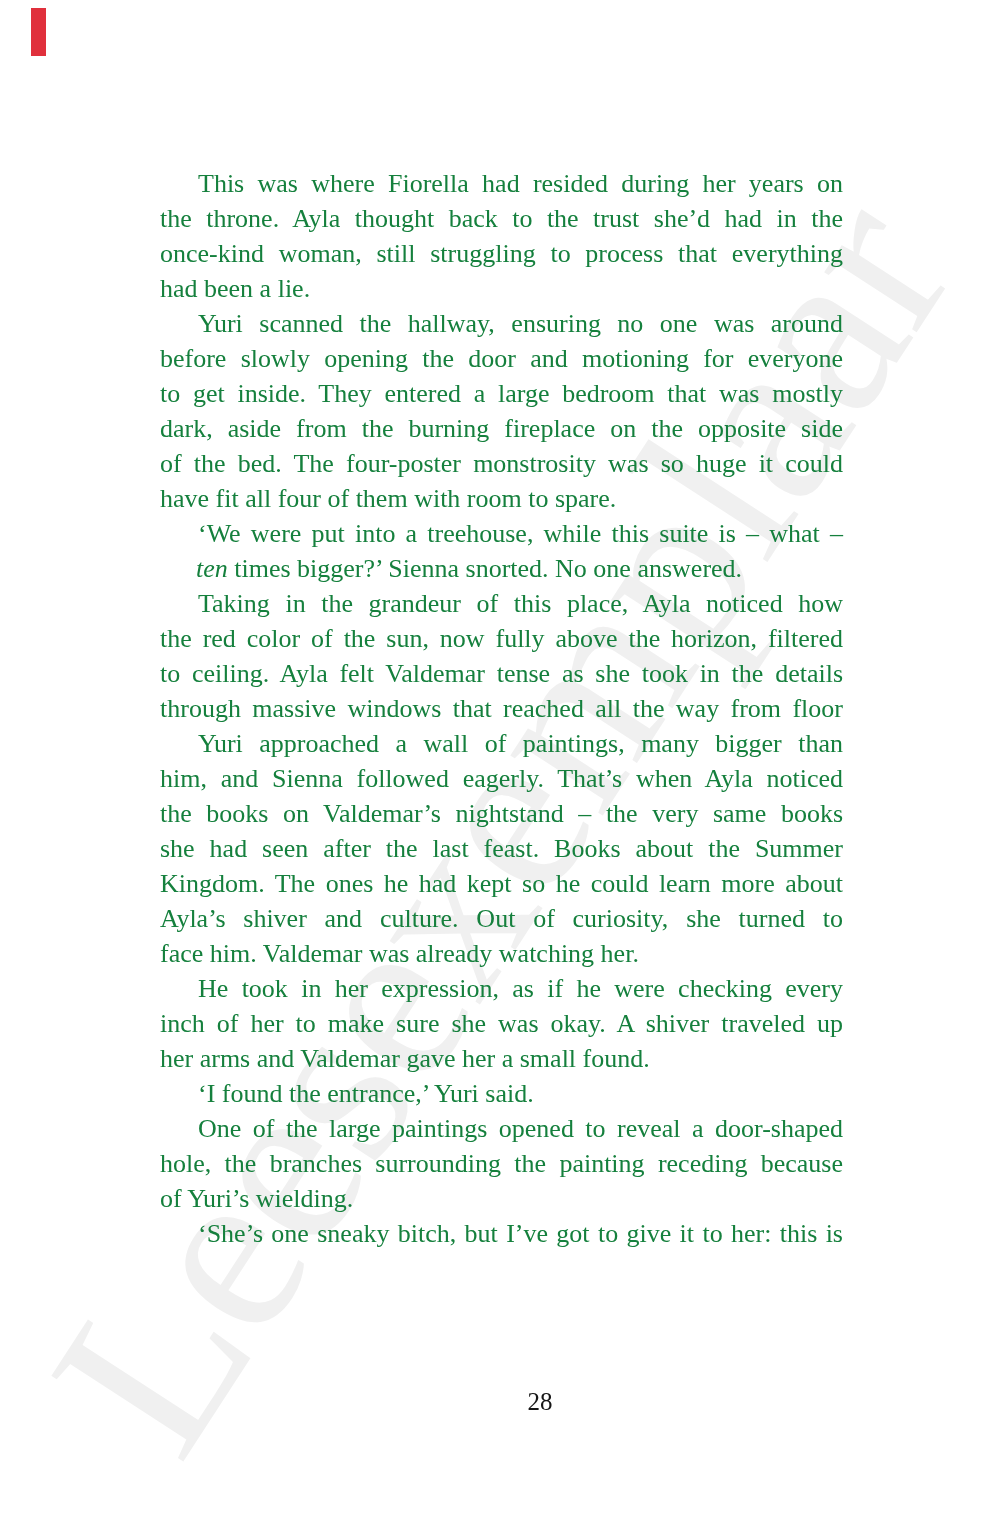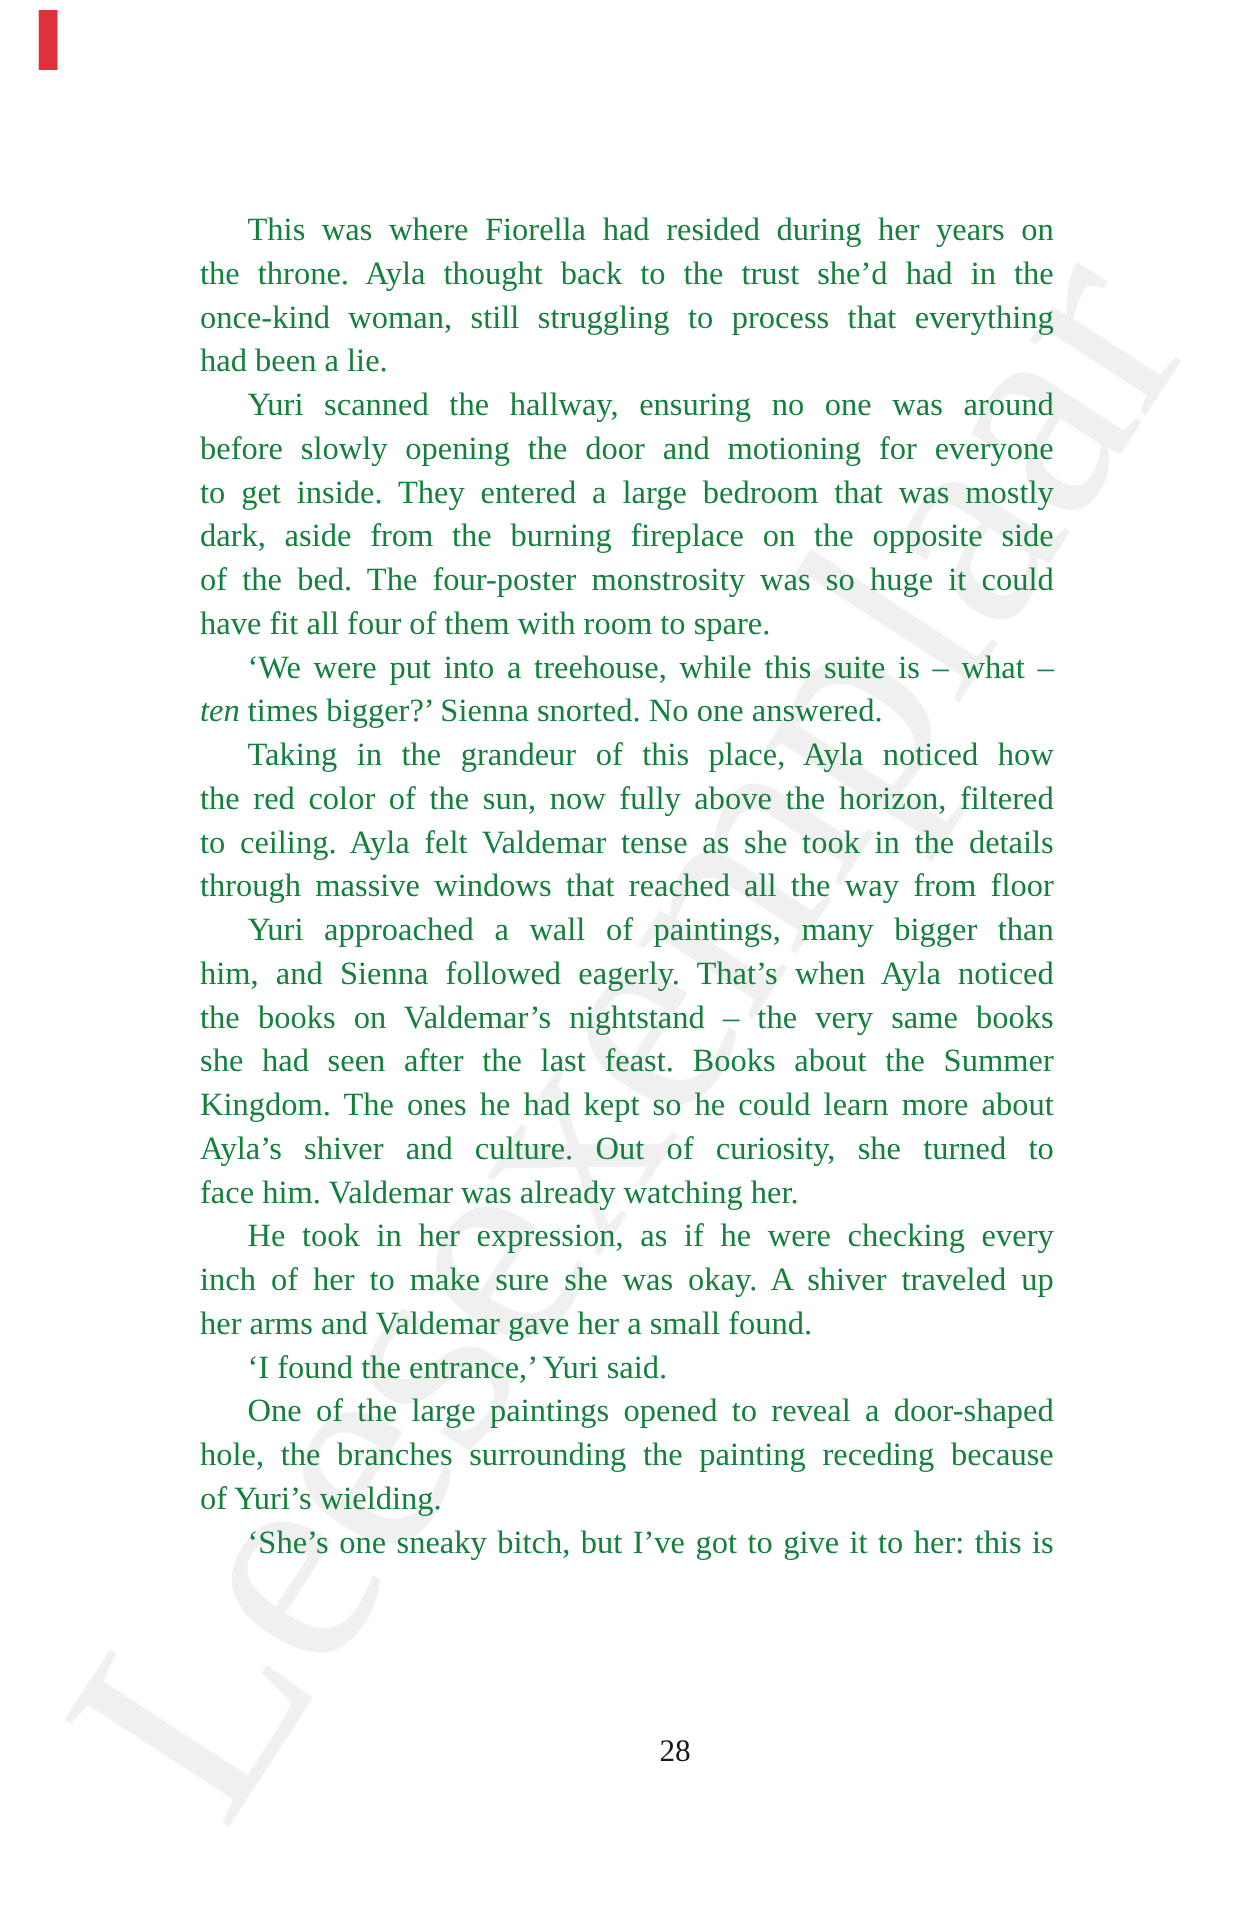--- a/index.html
+++ b/index.html
@@ -64,7 +64,7 @@
     z-index: 1;
     padding-left: 40px;
   }
-  i { font-style: italic; }
+  i { font-style: italic; margin-left: 36px; }
 </style>
 </head>
 <body>

